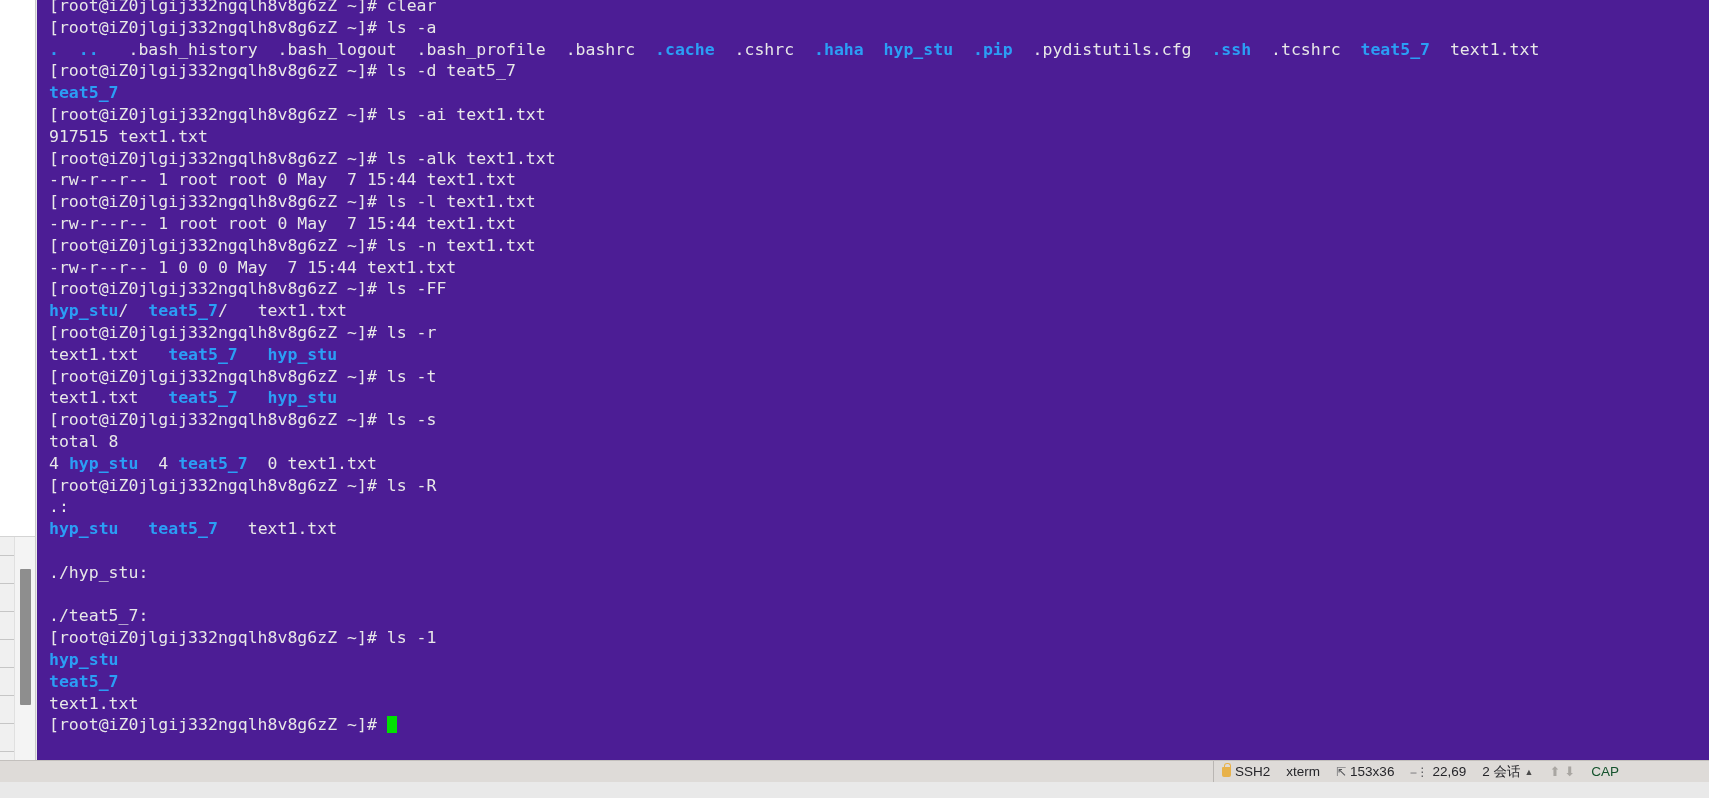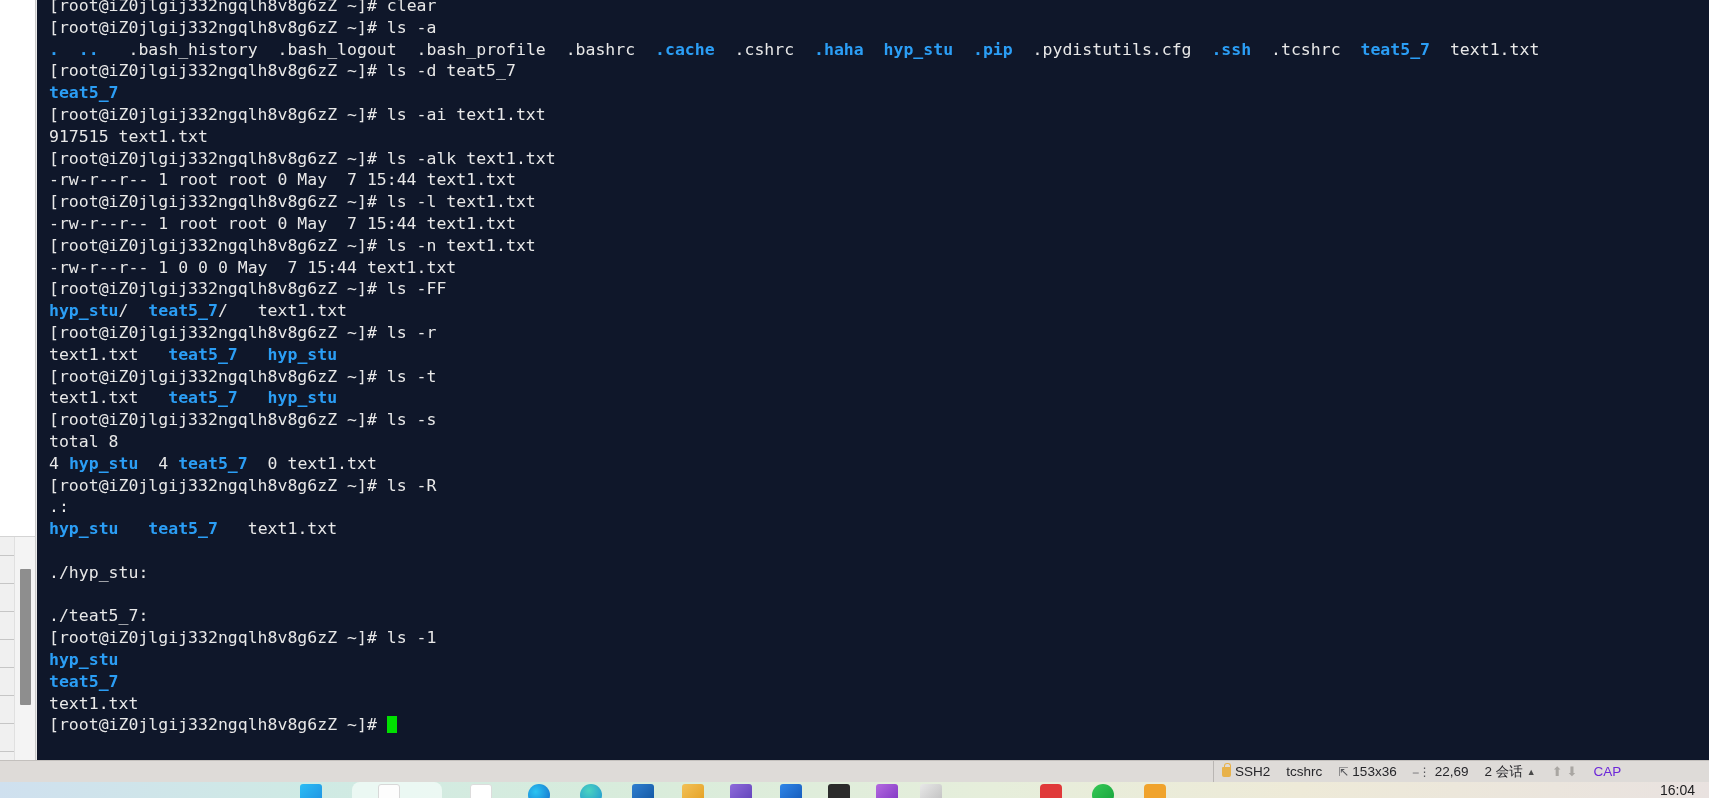--- a/index.html
+++ b/index.html
@@ -68,7 +68,7 @@
     position: absolute;
     left: 37px; top: 0;
     width: 1672px; height: 760px;
-    background: #0f172a;
+    background: #4c1d95;
     overflow: hidden;
     padding: 0;
   }

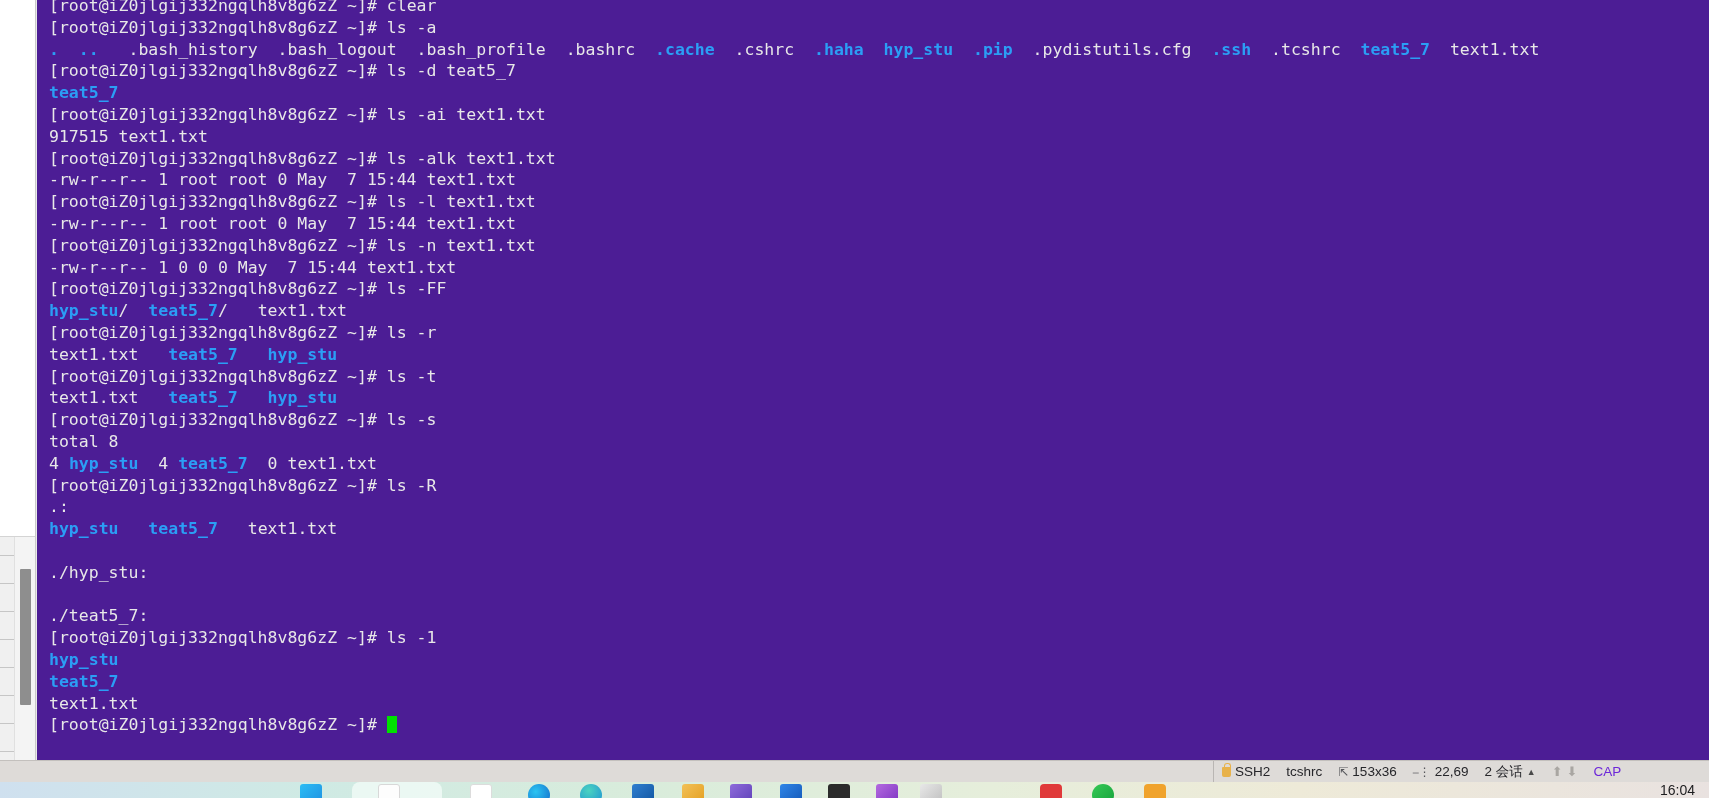--- a/index.html
+++ b/index.html
@@ -225,7 +225,7 @@
     </div>
 
     <div class="sb-cell">
-      <span>tcshrc</span>
+      <span>xterm</span>
     </div>
 
     <div class="sb-cell">

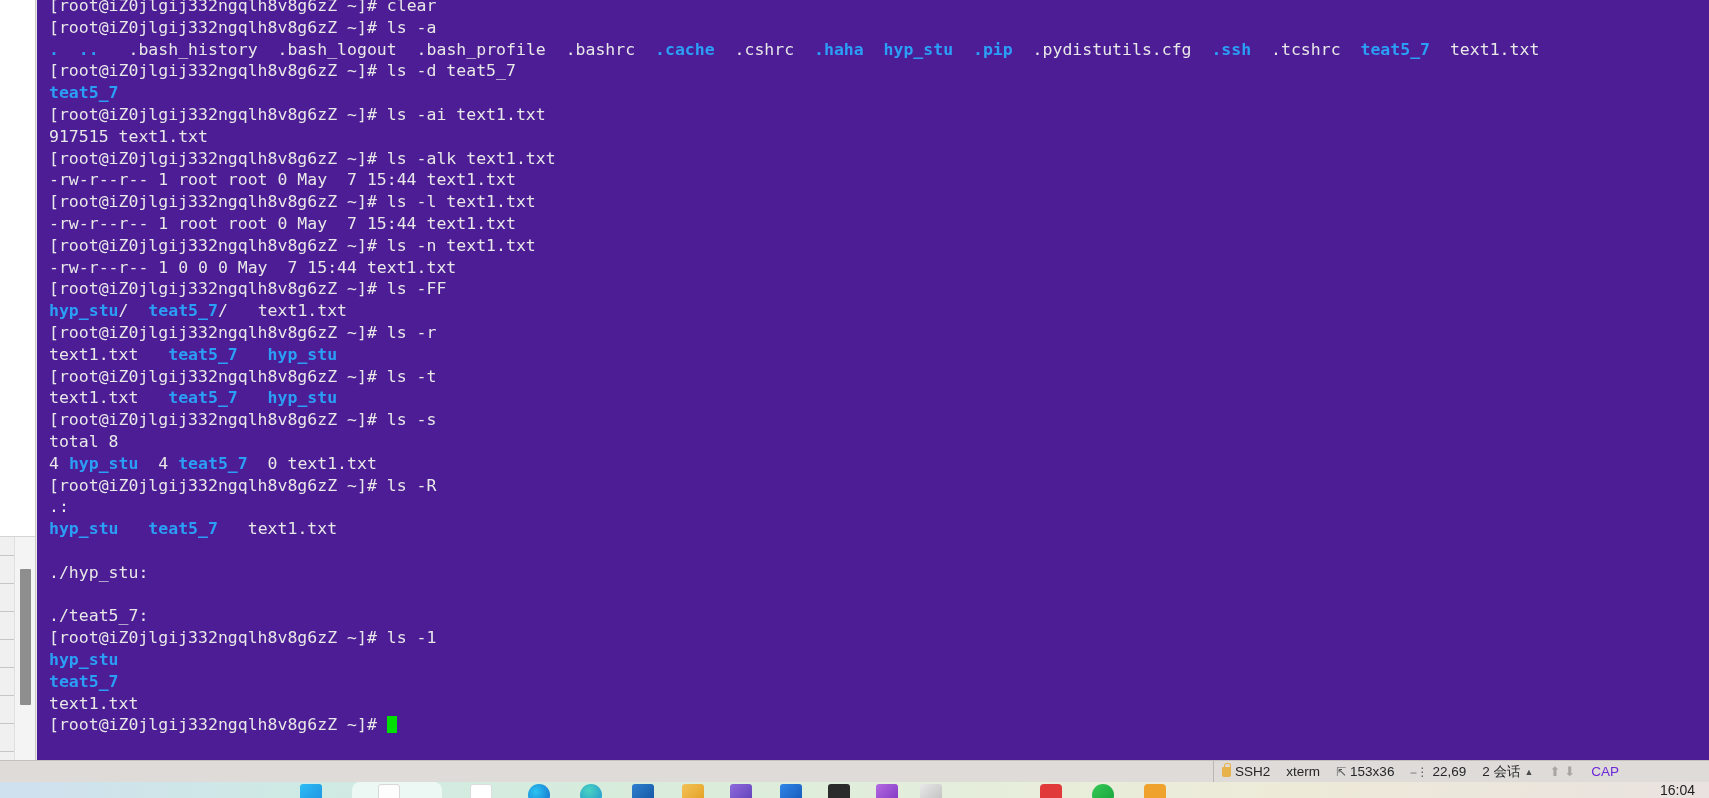--- a/index.html
+++ b/index.html
@@ -146,7 +146,7 @@
     color: #a9a6a2;
     font-size: 13px;
   }
-  .sb-cap { color: #6d28d9; padding-right: 6px; }
+  .sb-cap { color: #14532d; padding-right: 6px; }
 
   
   #watermark {

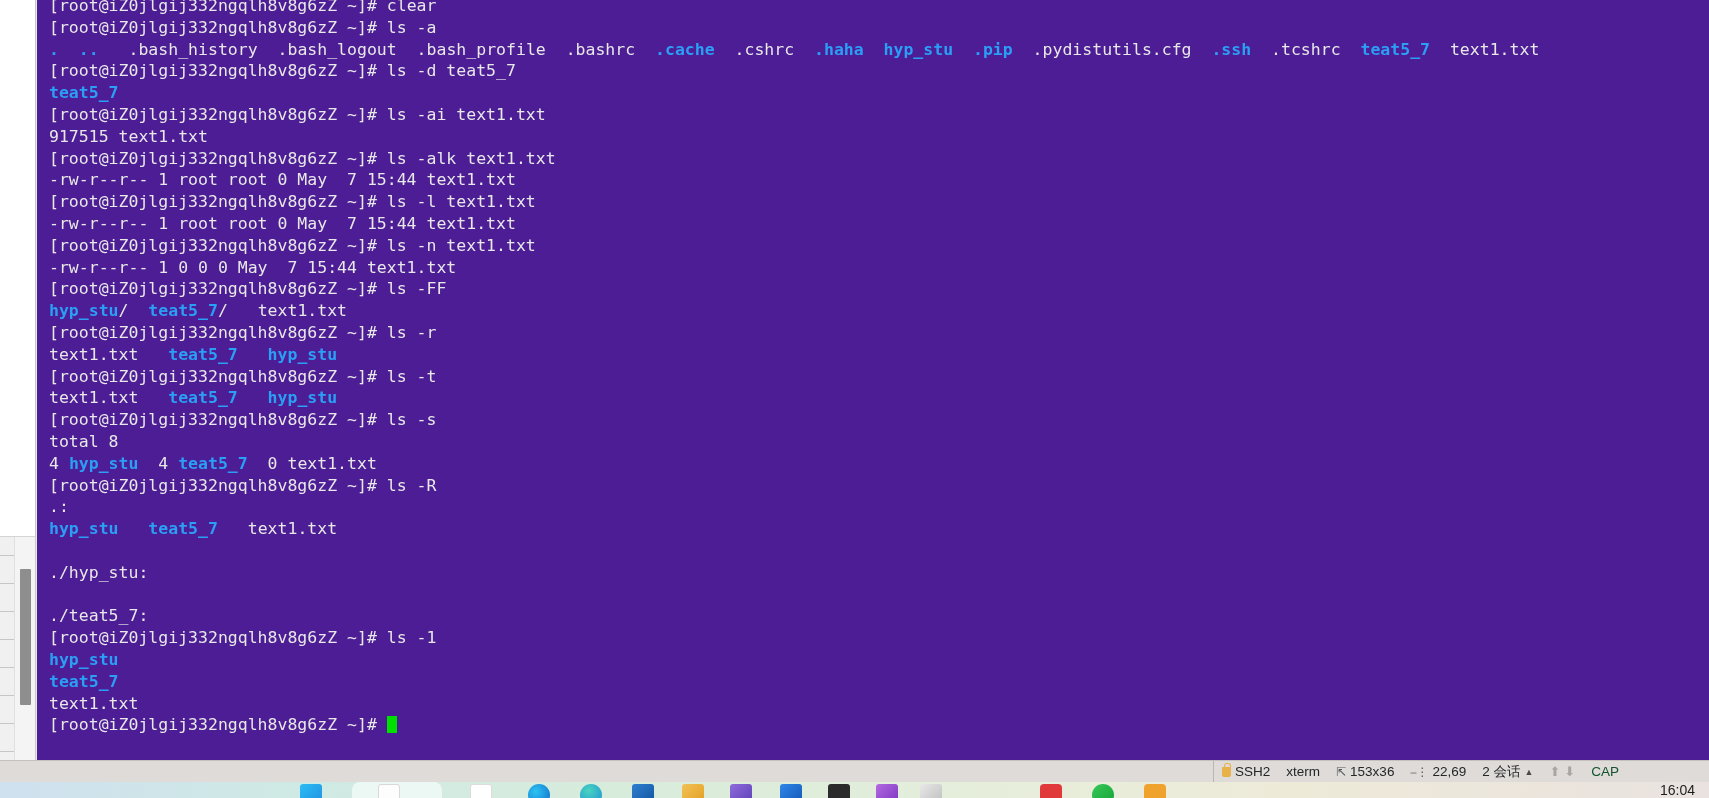--- a/index.html
+++ b/index.html
@@ -255,25 +255,6 @@
 
   <div id="watermark">CSDN @进击的1++</div>
 
-  <div id="taskbar">
-    <div class="tb-active-pill"></div>
-    <div class="tb-icon" style="left:300px;background:linear-gradient(135deg,#2bbdf5,#1f8fe0);"></div>
-    <div class="tb-icon" style="left:378px;background:#fdfdfd;border:1px solid #d8d8d8;"></div>
-    <div class="tb-icon" style="left:470px;background:#ffffff;border:1px solid #dcdcdc;"></div>
-    <div class="tb-icon" style="left:528px;background:radial-gradient(circle at 35% 35%,#2bc4f2,#1268c9);border-radius:50%;"></div>
-    <div class="tb-icon" style="left:580px;background:radial-gradient(circle at 40% 30%,#4ad3c0,#1b8fd4);border-radius:50%;"></div>
-    <div class="tb-icon" style="left:632px;background:linear-gradient(135deg,#2f7fd0,#10539e);"></div>
-    <div class="tb-icon" style="left:682px;background:linear-gradient(135deg,#f2c158,#e39d1d);"></div>
-    <div class="tb-icon" style="left:730px;background:linear-gradient(135deg,#8e6bdb,#5c3fb6);"></div>
-    <div class="tb-icon" style="left:780px;background:linear-gradient(135deg,#2f86e8,#1356b5);"></div>
-    <div class="tb-icon" style="left:828px;background:#2b2b2b;"></div>
-    <div class="tb-icon" style="left:876px;background:linear-gradient(135deg,#b46ae0,#7b32c0);"></div>
-    <div class="tb-icon" style="left:920px;background:linear-gradient(135deg,#e8e8e8,#bdbdbd);"></div>
-    <div class="tb-icon" style="left:1040px;background:#e03a3a;border-radius:4px;"></div>
-    <div class="tb-icon" style="left:1092px;background:linear-gradient(135deg,#35c956,#16a13a);border-radius:50%;"></div>
-    <div class="tb-icon" style="left:1144px;background:#f0a32c;border-radius:4px;"></div>
-    <div class="tb-time">16:04</div>
-  </div>
 
 </div>
 

